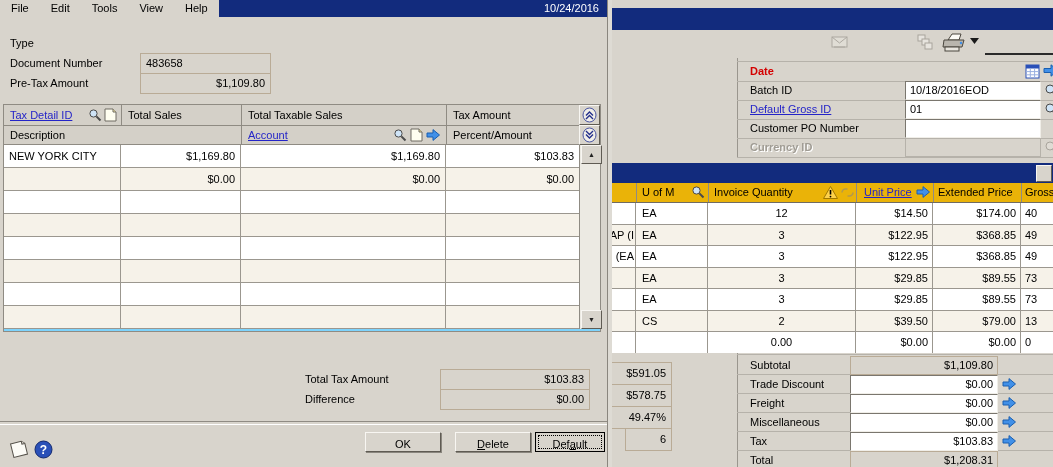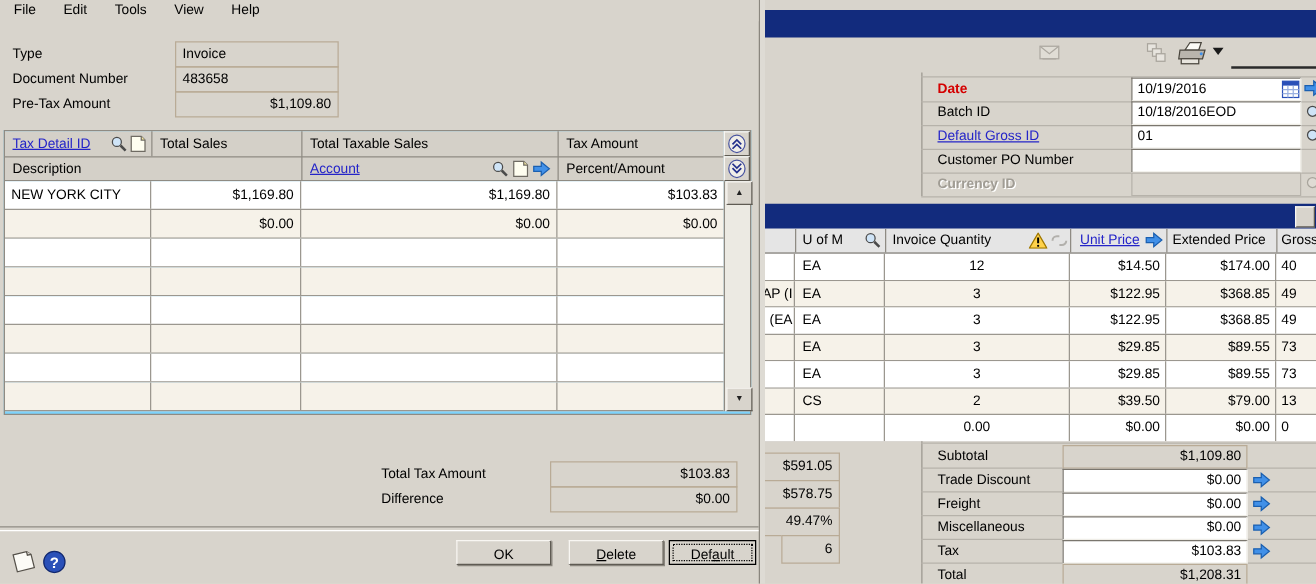--- a/index.html
+++ b/index.html
@@ -77,6 +77,7 @@
     <span class="menu-item">Tools</span>
     <span class="menu-item">View</span>
     <span class="menu-item">Help</span>
+    <span class="date-strip">10/24/2016</span>
   </div>
 
   <div class="abs lf-label" style="top:33px;">Type</div>

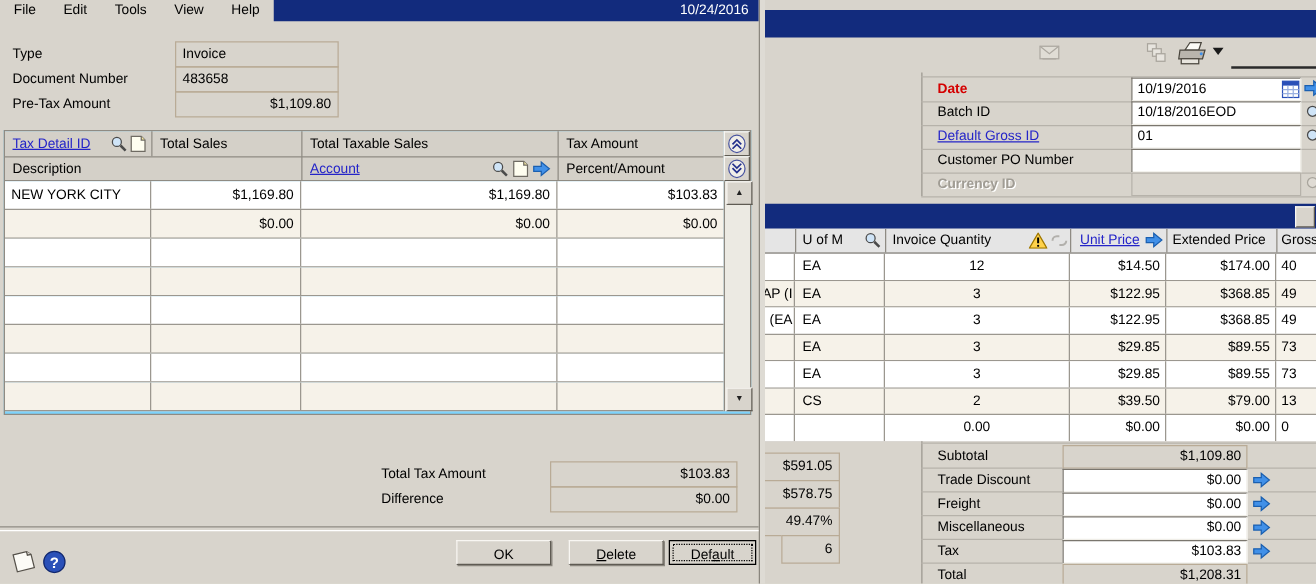--- a/index.html
+++ b/index.html
@@ -81,7 +81,6 @@
   </div>
 
   <div class="abs lf-label" style="top:33px;">Type</div>
-  <div class="abs lf-box" style="top:33px;">Invoice</div>
   <div class="abs lf-label" style="top:53px;">Document Number</div>
   <div class="abs lf-box" style="top:53px;">483658</div>
   <div class="abs lf-label" style="top:73px;">Pre-Tax Amount</div>

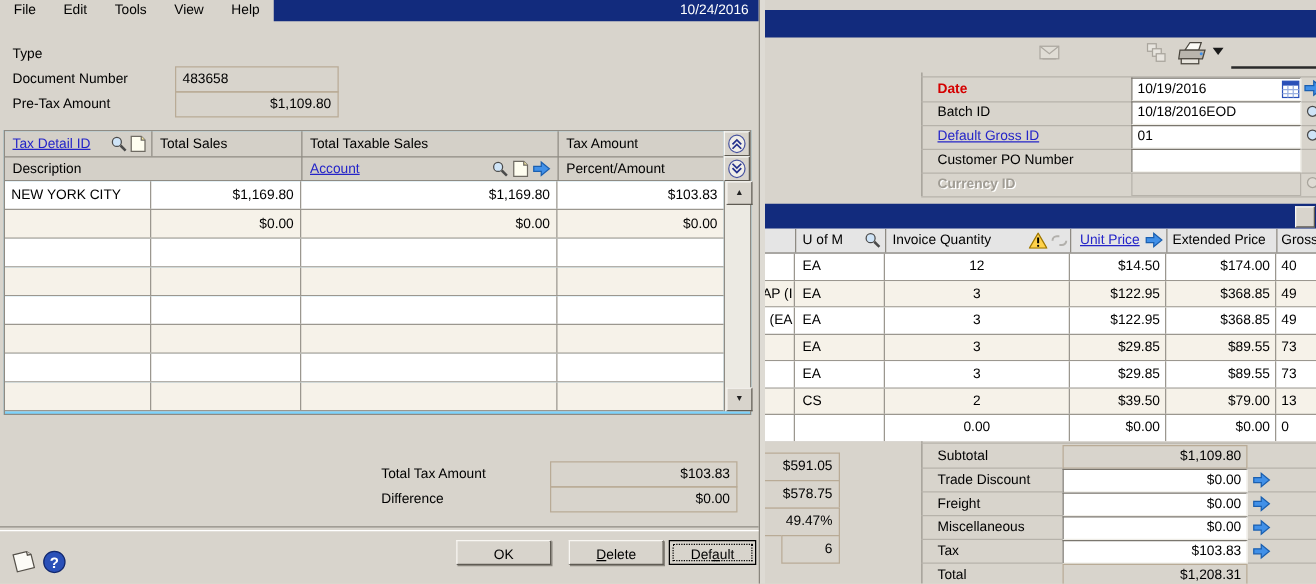--- a/index.html
+++ b/index.html
@@ -282,7 +282,6 @@
   <div class="abs sep-h" style="top:157px;"></div>
 
   <div class="abs rf-label" style="top:62px;color:#d40000;font-weight:bold;">Date</div>
-  <div class="abs rf-box sunken" style="top:62px;">10/19/2016</div>
   <span class="ico" style="left:413px;top:64px;">
     <svg width="15" height="15" viewBox="0 0 15 15">
         <rect x="1" y="1" width="13" height="13" fill="#fff" stroke="#2a50b8"></rect>

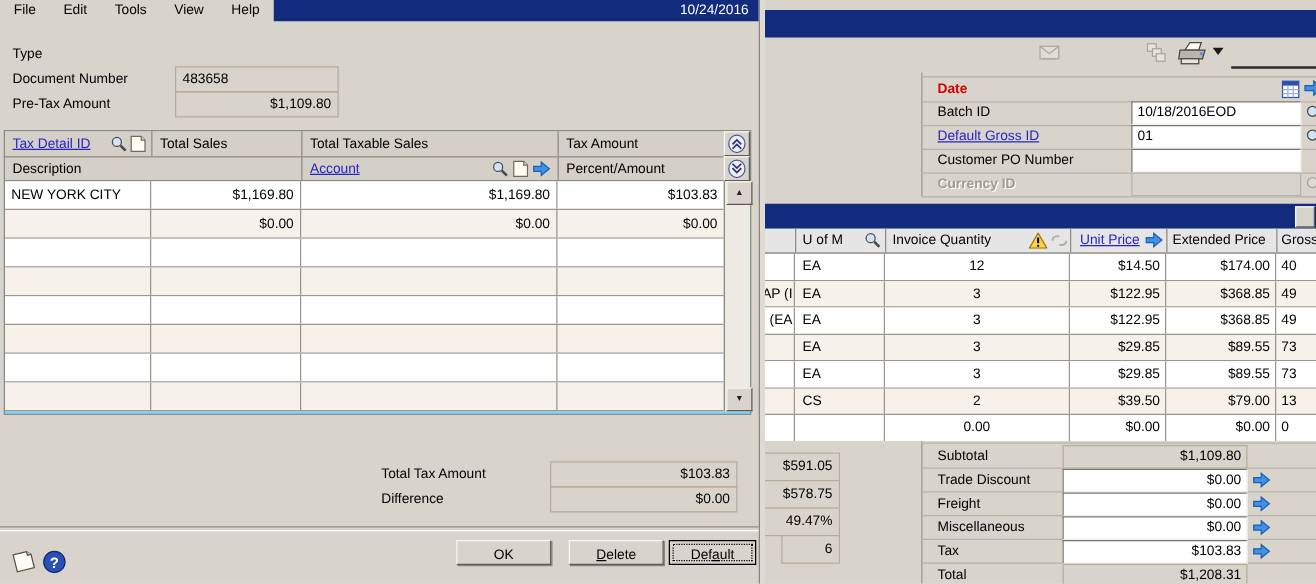--- a/index.html
+++ b/index.html
@@ -50,7 +50,7 @@
   .disabled-txt{color:#a09c94;text-shadow:1px 1px 0 #fff;font-weight:bold;}
   
   .itable{left:0;top:183px;width:441px;height:170px;background:#fff;overflow:hidden;}
-  .ithead{left:0;top:0;width:441px;height:20px;background:#e5e5e5;border-bottom:1px solid #6f6b63;box-sizing:border-box;}
+  .ithead{left:0;top:0;width:441px;height:20px;background:#eab308;border-bottom:1px solid #6f6b63;box-sizing:border-box;}
   .ihc{height:19px;line-height:19px;overflow:hidden;white-space:nowrap;}
   .irow{left:0;height:21.5px;width:441px;display:flex;box-sizing:border-box;border-bottom:1px solid #9b978f;}
   .irow .c{box-sizing:border-box;border-right:1px solid #9b978f;line-height:20px;overflow:hidden;white-space:nowrap;position:relative;}

